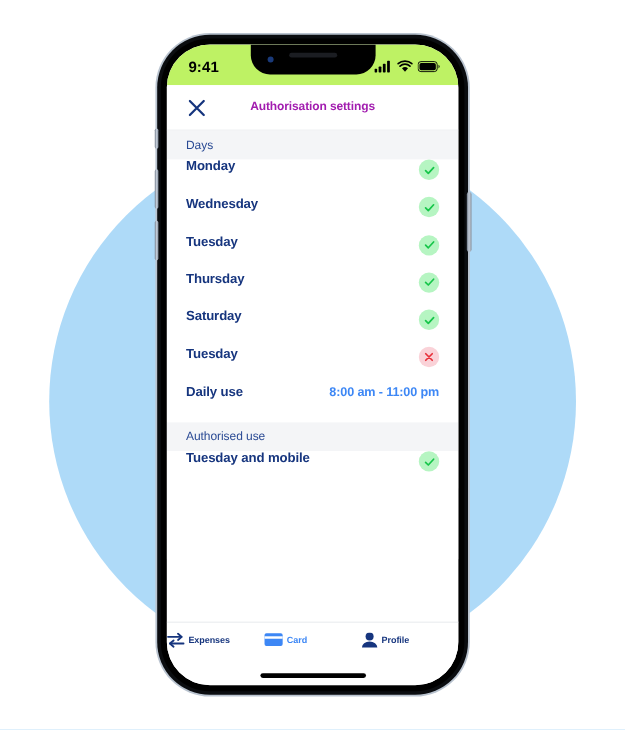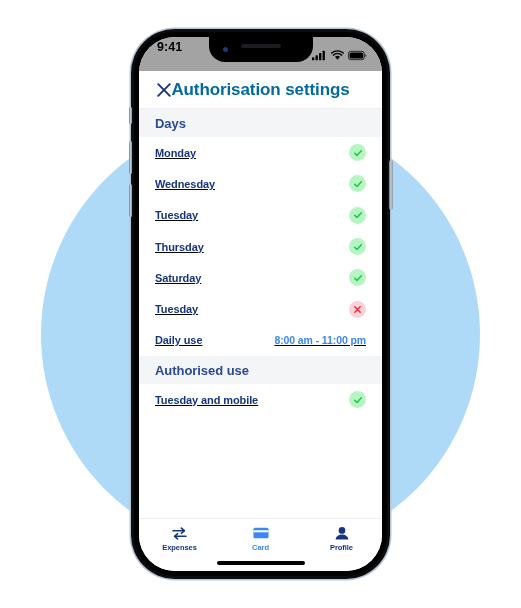--- a/index.html
+++ b/index.html
@@ -104,8 +104,9 @@
   .statusbar {
     position: relative;
     height: 34px;
-    background: #a3a3a3;
-    display: flex;
+    background: #bef264;
+    display: flex;
+    align-items: center;
     justify-content: space-between;
     padding: 0 15px 0 18px;
     box-sizing: border-box;

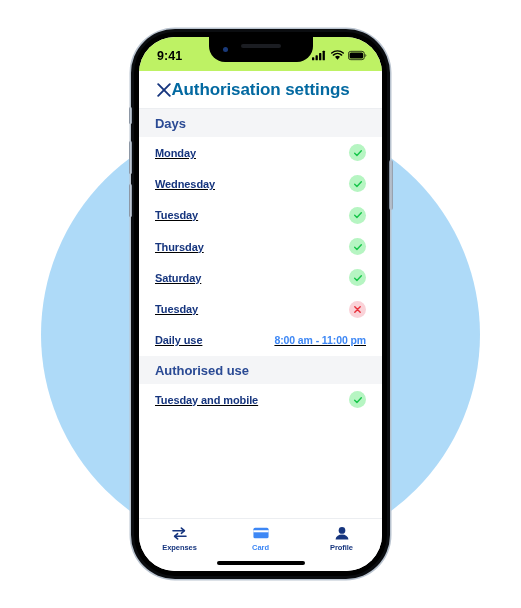--- a/index.html
+++ b/index.html
@@ -150,9 +150,9 @@
     left: 0;
     right: 0;
     text-align: center;
-    font-size: 17px;
-    font-weight: bold;
-    color: #0369a1;
+    font-size: 10px;
+    font-weight: bold;
+    color: #a21caf;
     letter-spacing: -0.1px;
   }
 

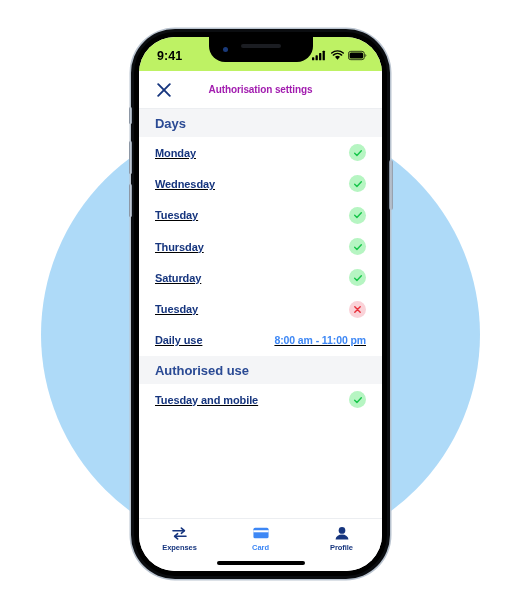--- a/index.html
+++ b/index.html
@@ -166,8 +166,8 @@
   .section-header {
     background: #f4f5f7;
     padding: 7px 16px 6px 16px;
-    font-size: 13px;
-    font-weight: bold;
+    font-size: 10px;
+    font-weight: normal;
     color: #2a4a94;
     letter-spacing: -0.05px;
   }

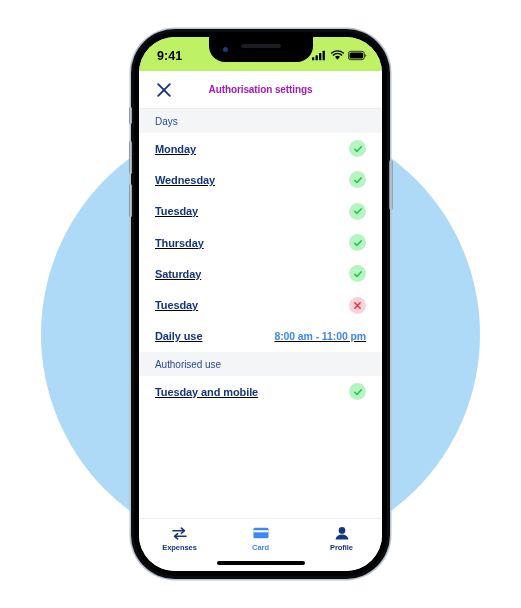--- a/index.html
+++ b/index.html
@@ -174,12 +174,10 @@
   .row {
     height: 31.3px;
     display: flex;
-    align-items: center;
     justify-content: space-between;
     padding: 0 16px;
     background: #fff;
     box-sizing: border-box;
-    text-decoration: underline;
   }
   .row-label {
     font-size: 11px;

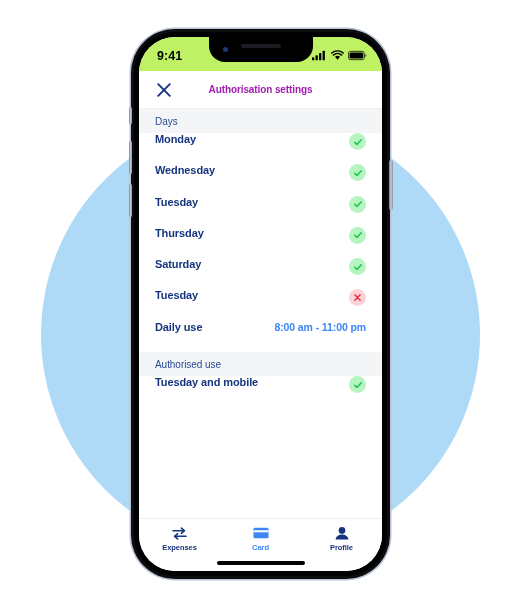--- a/index.html
+++ b/index.html
@@ -221,7 +221,7 @@
   .tab {
     flex: 1;
     display: flex;
-    flex-direction: column;
+    flex-direction: row;
     align-items: center;
     gap: 3px;
     cursor: pointer;

